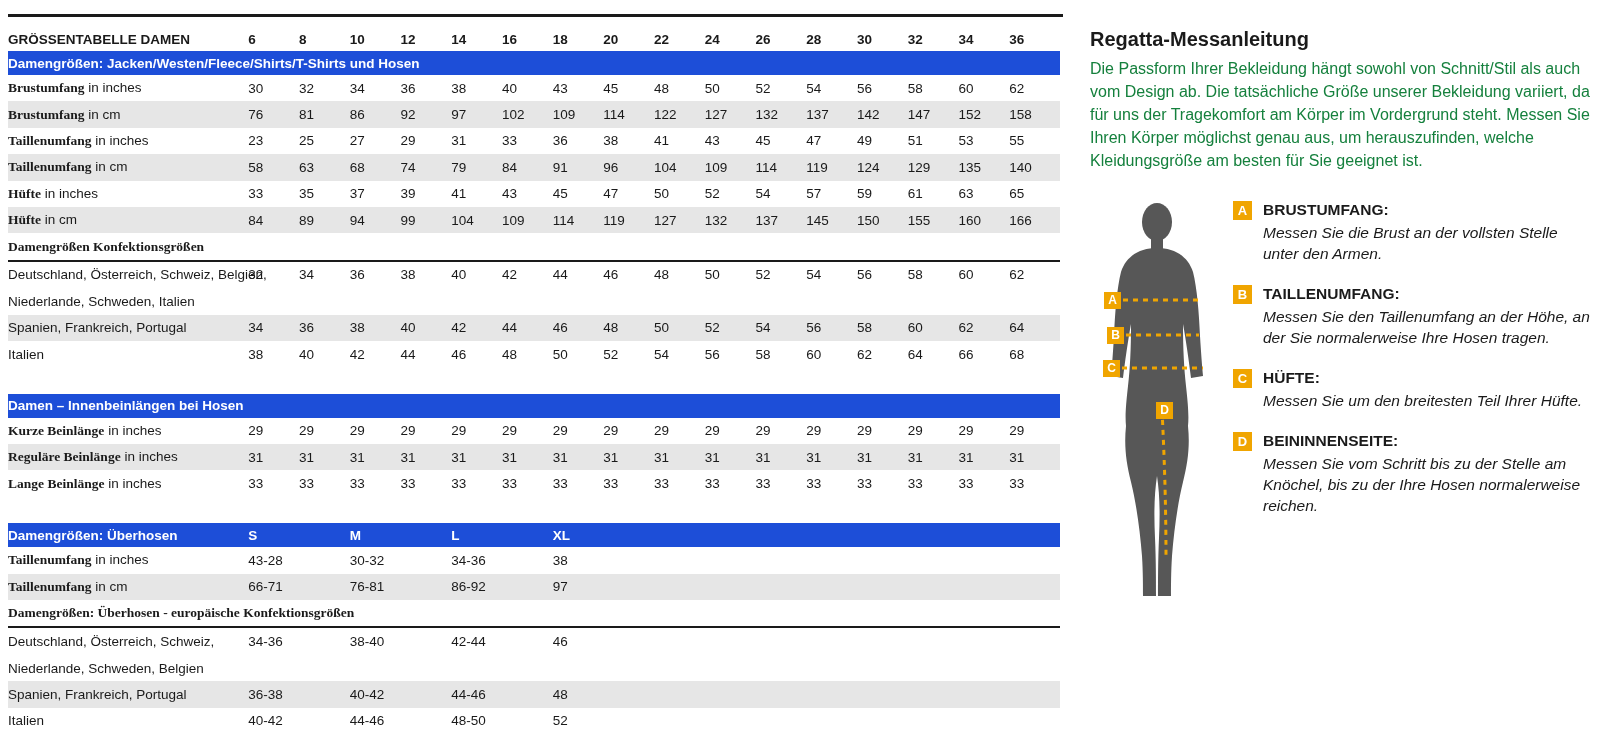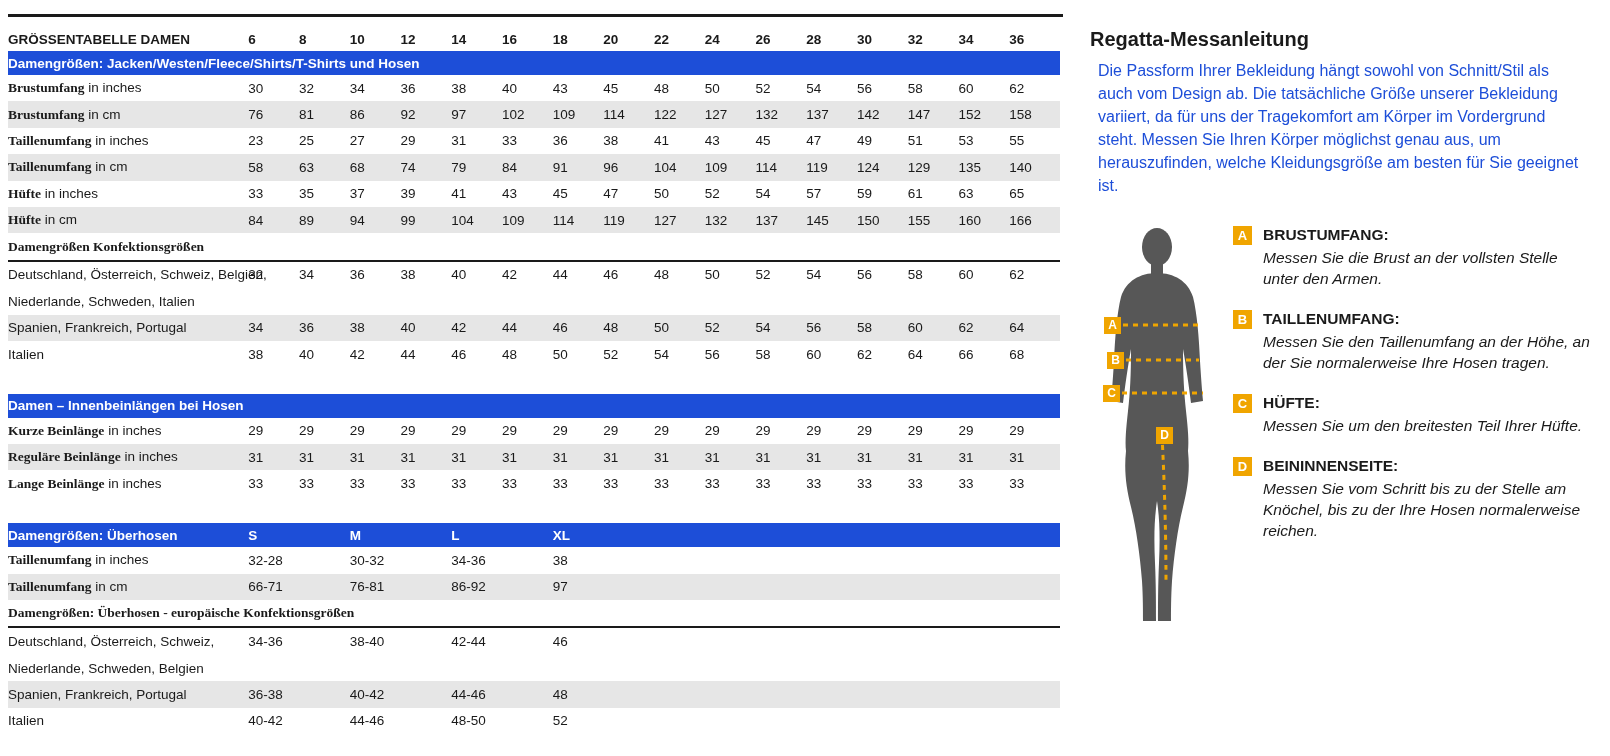--- a/index.html
+++ b/index.html
@@ -83,8 +83,8 @@
   .guide p.intro {
     font-size: 16px;
     line-height: 23px;
-    margin: 8px;
-    color: #1d4ed8;
+    margin: 0;
+    color: #15803d;
   }
   .guide-body {
     position: relative;

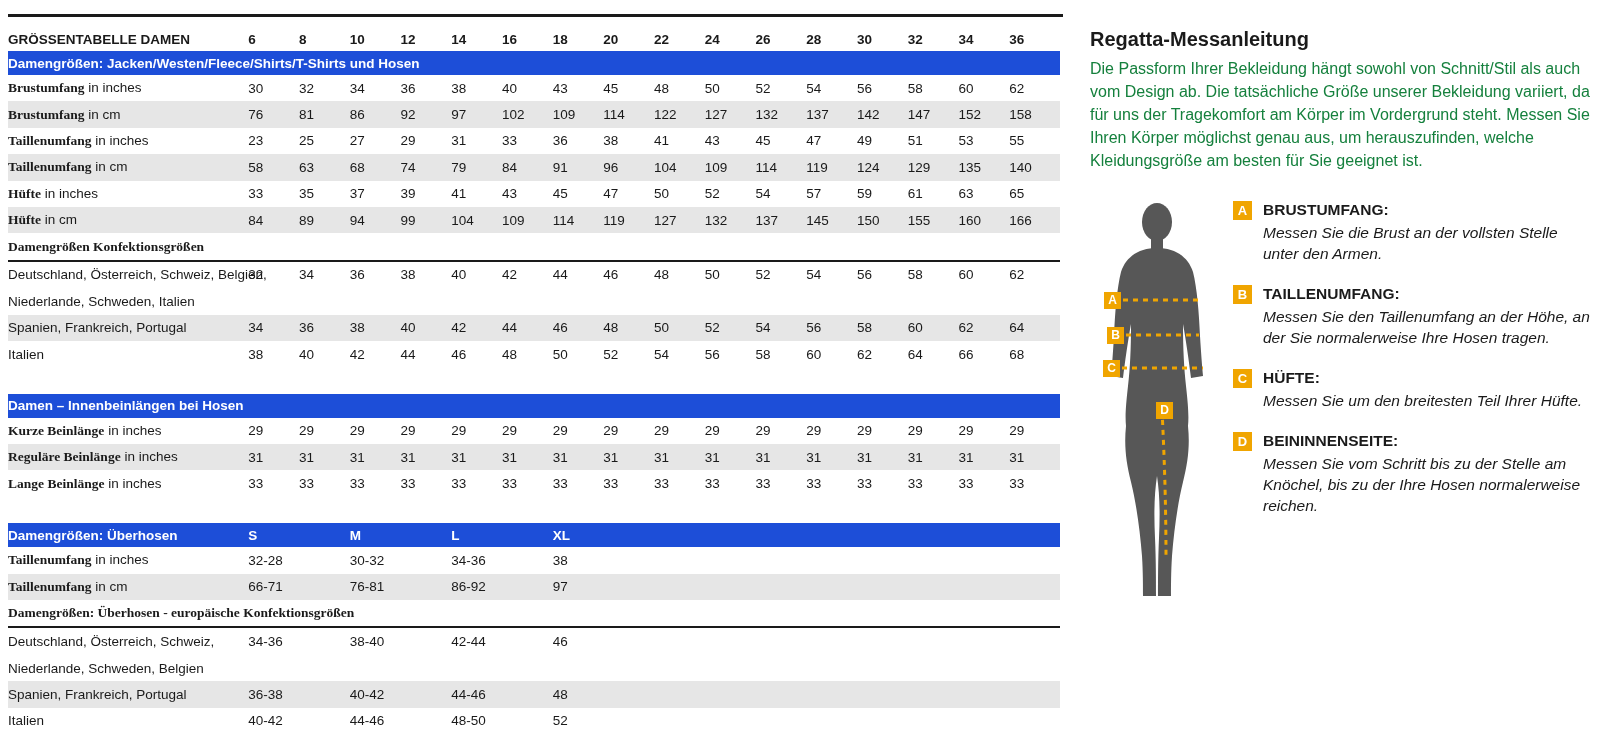--- a/index.html
+++ b/index.html
@@ -448,7 +448,7 @@
         </tr>
         <tr>
           <td class="lbl"><span class="bold">Taillenumfang</span><span> in inches</span></td>
-          <td class="val" colspan="2">32-28</td>
+          <td class="val" colspan="2">43-28</td>
           <td class="val" colspan="2">30-32</td>
           <td class="val" colspan="2">34-36</td>
           <td class="val" colspan="2">38</td>

